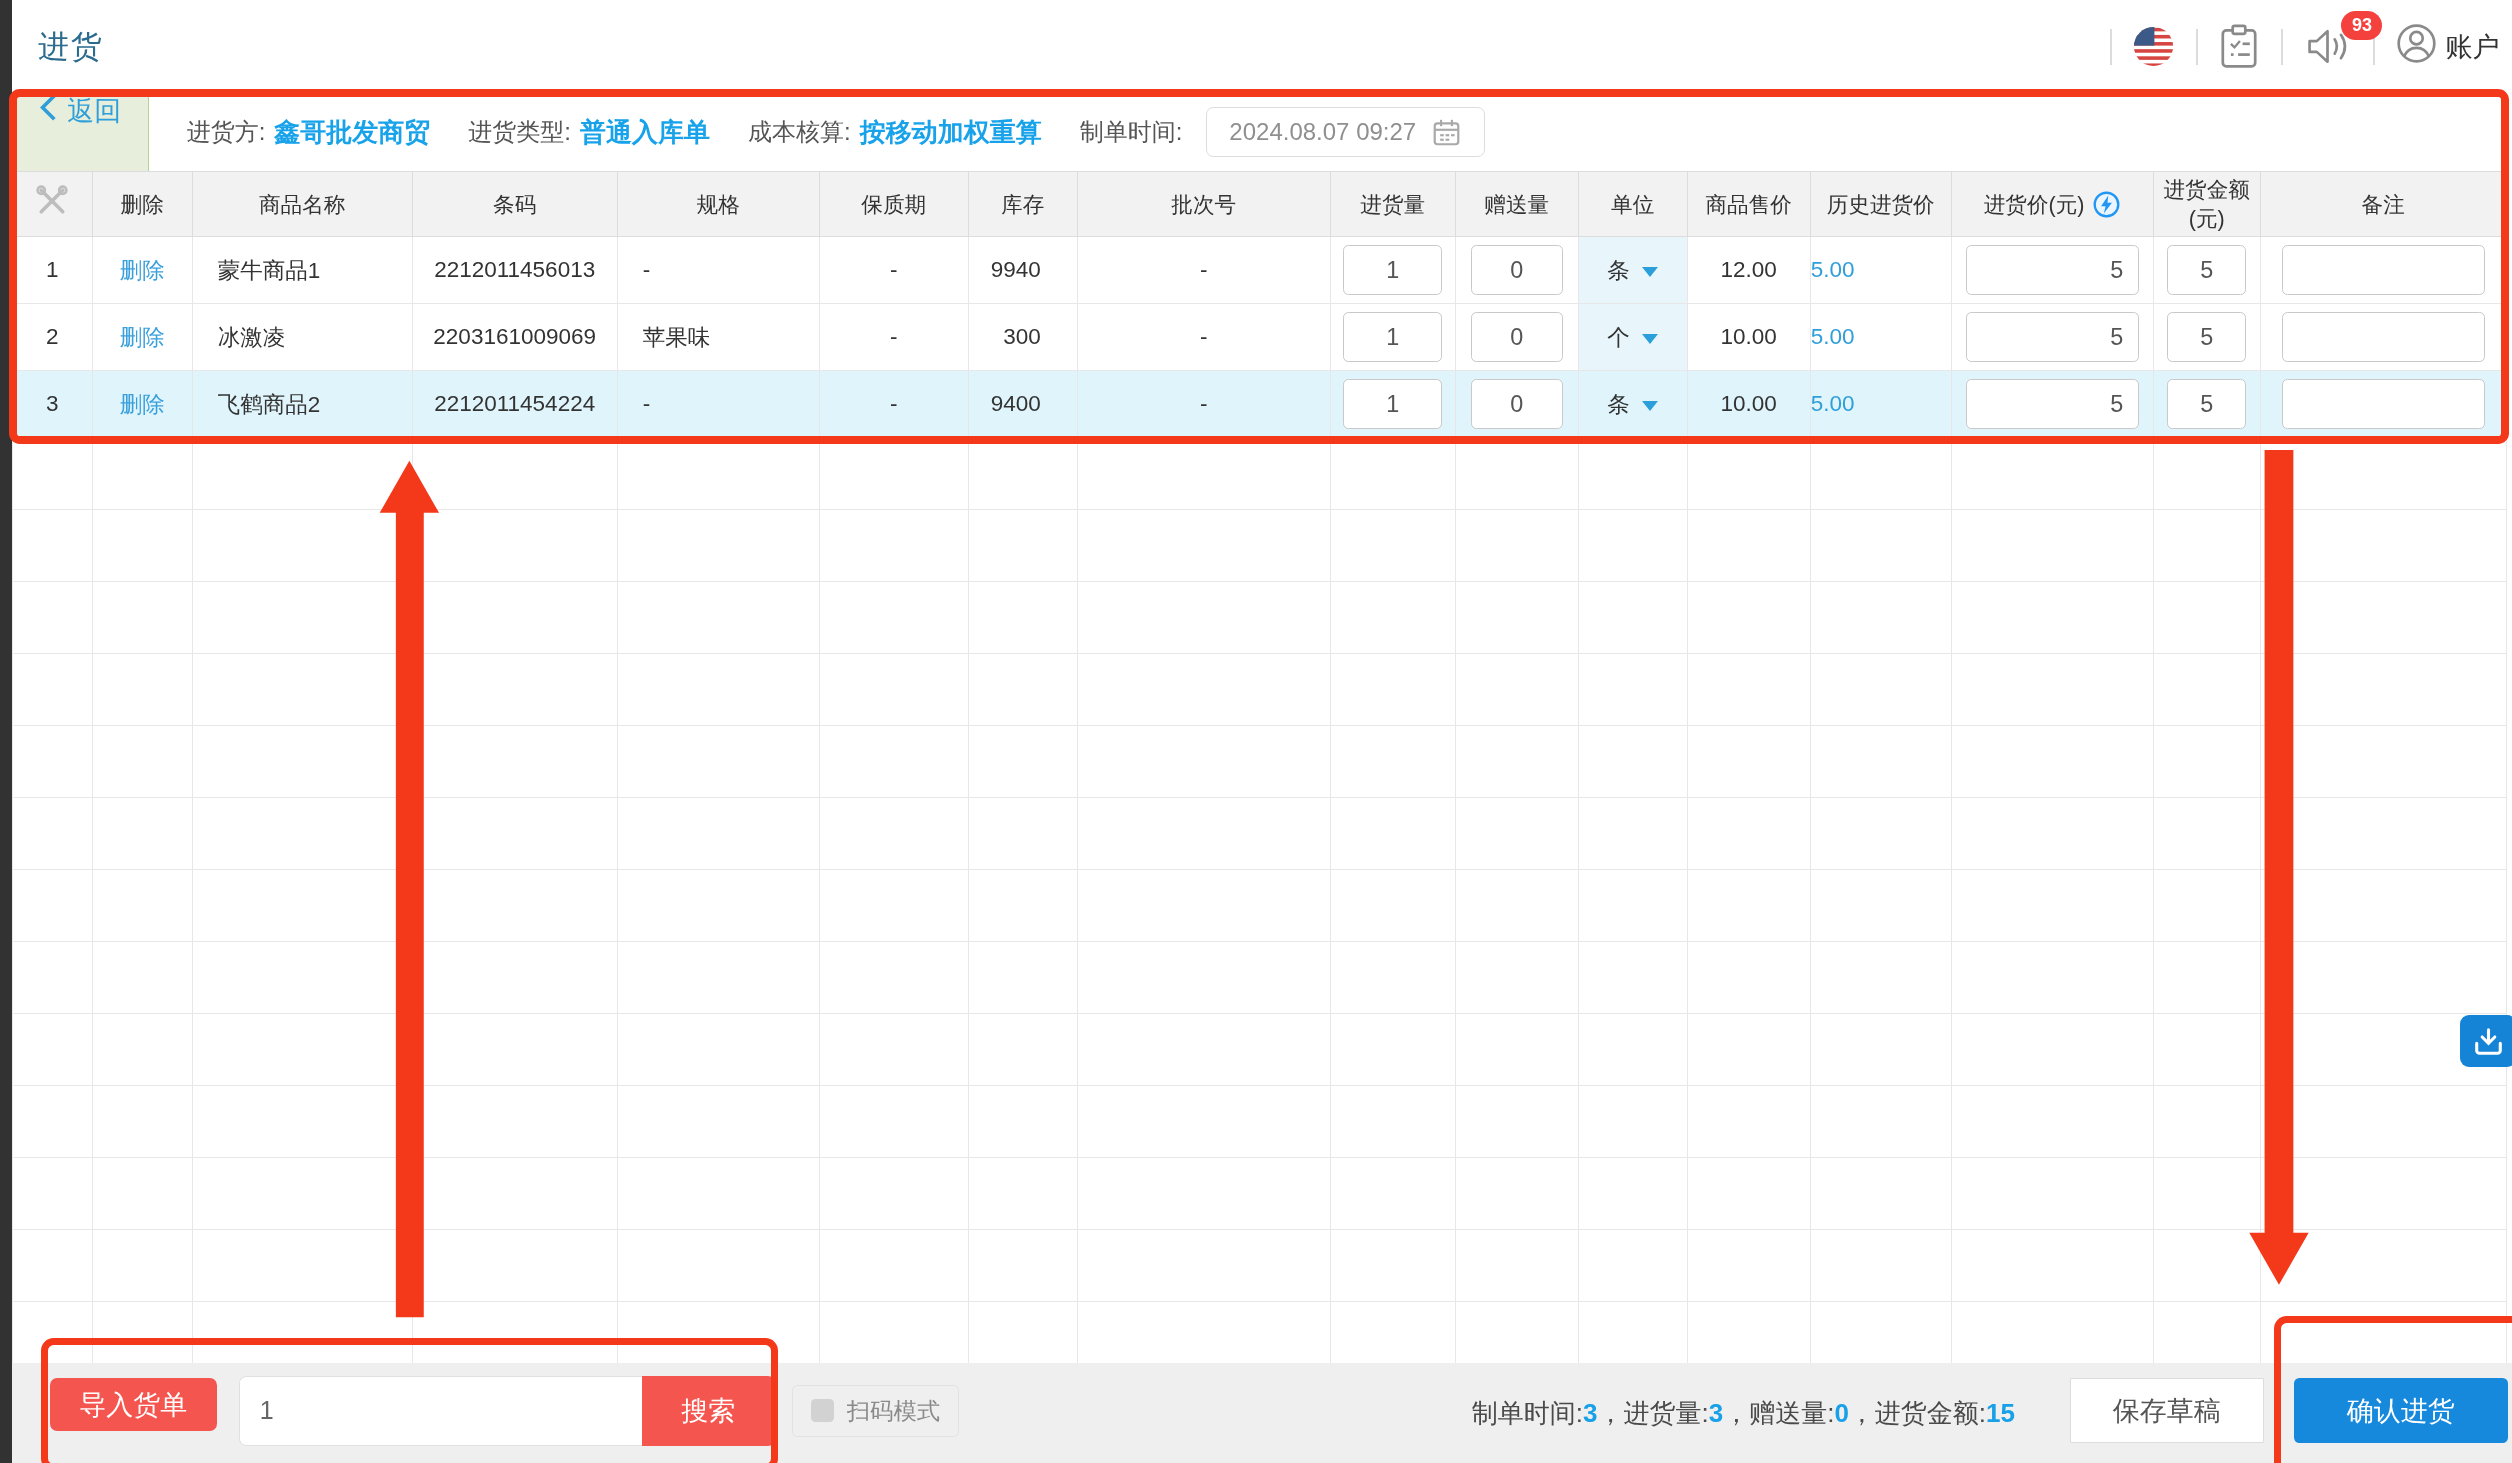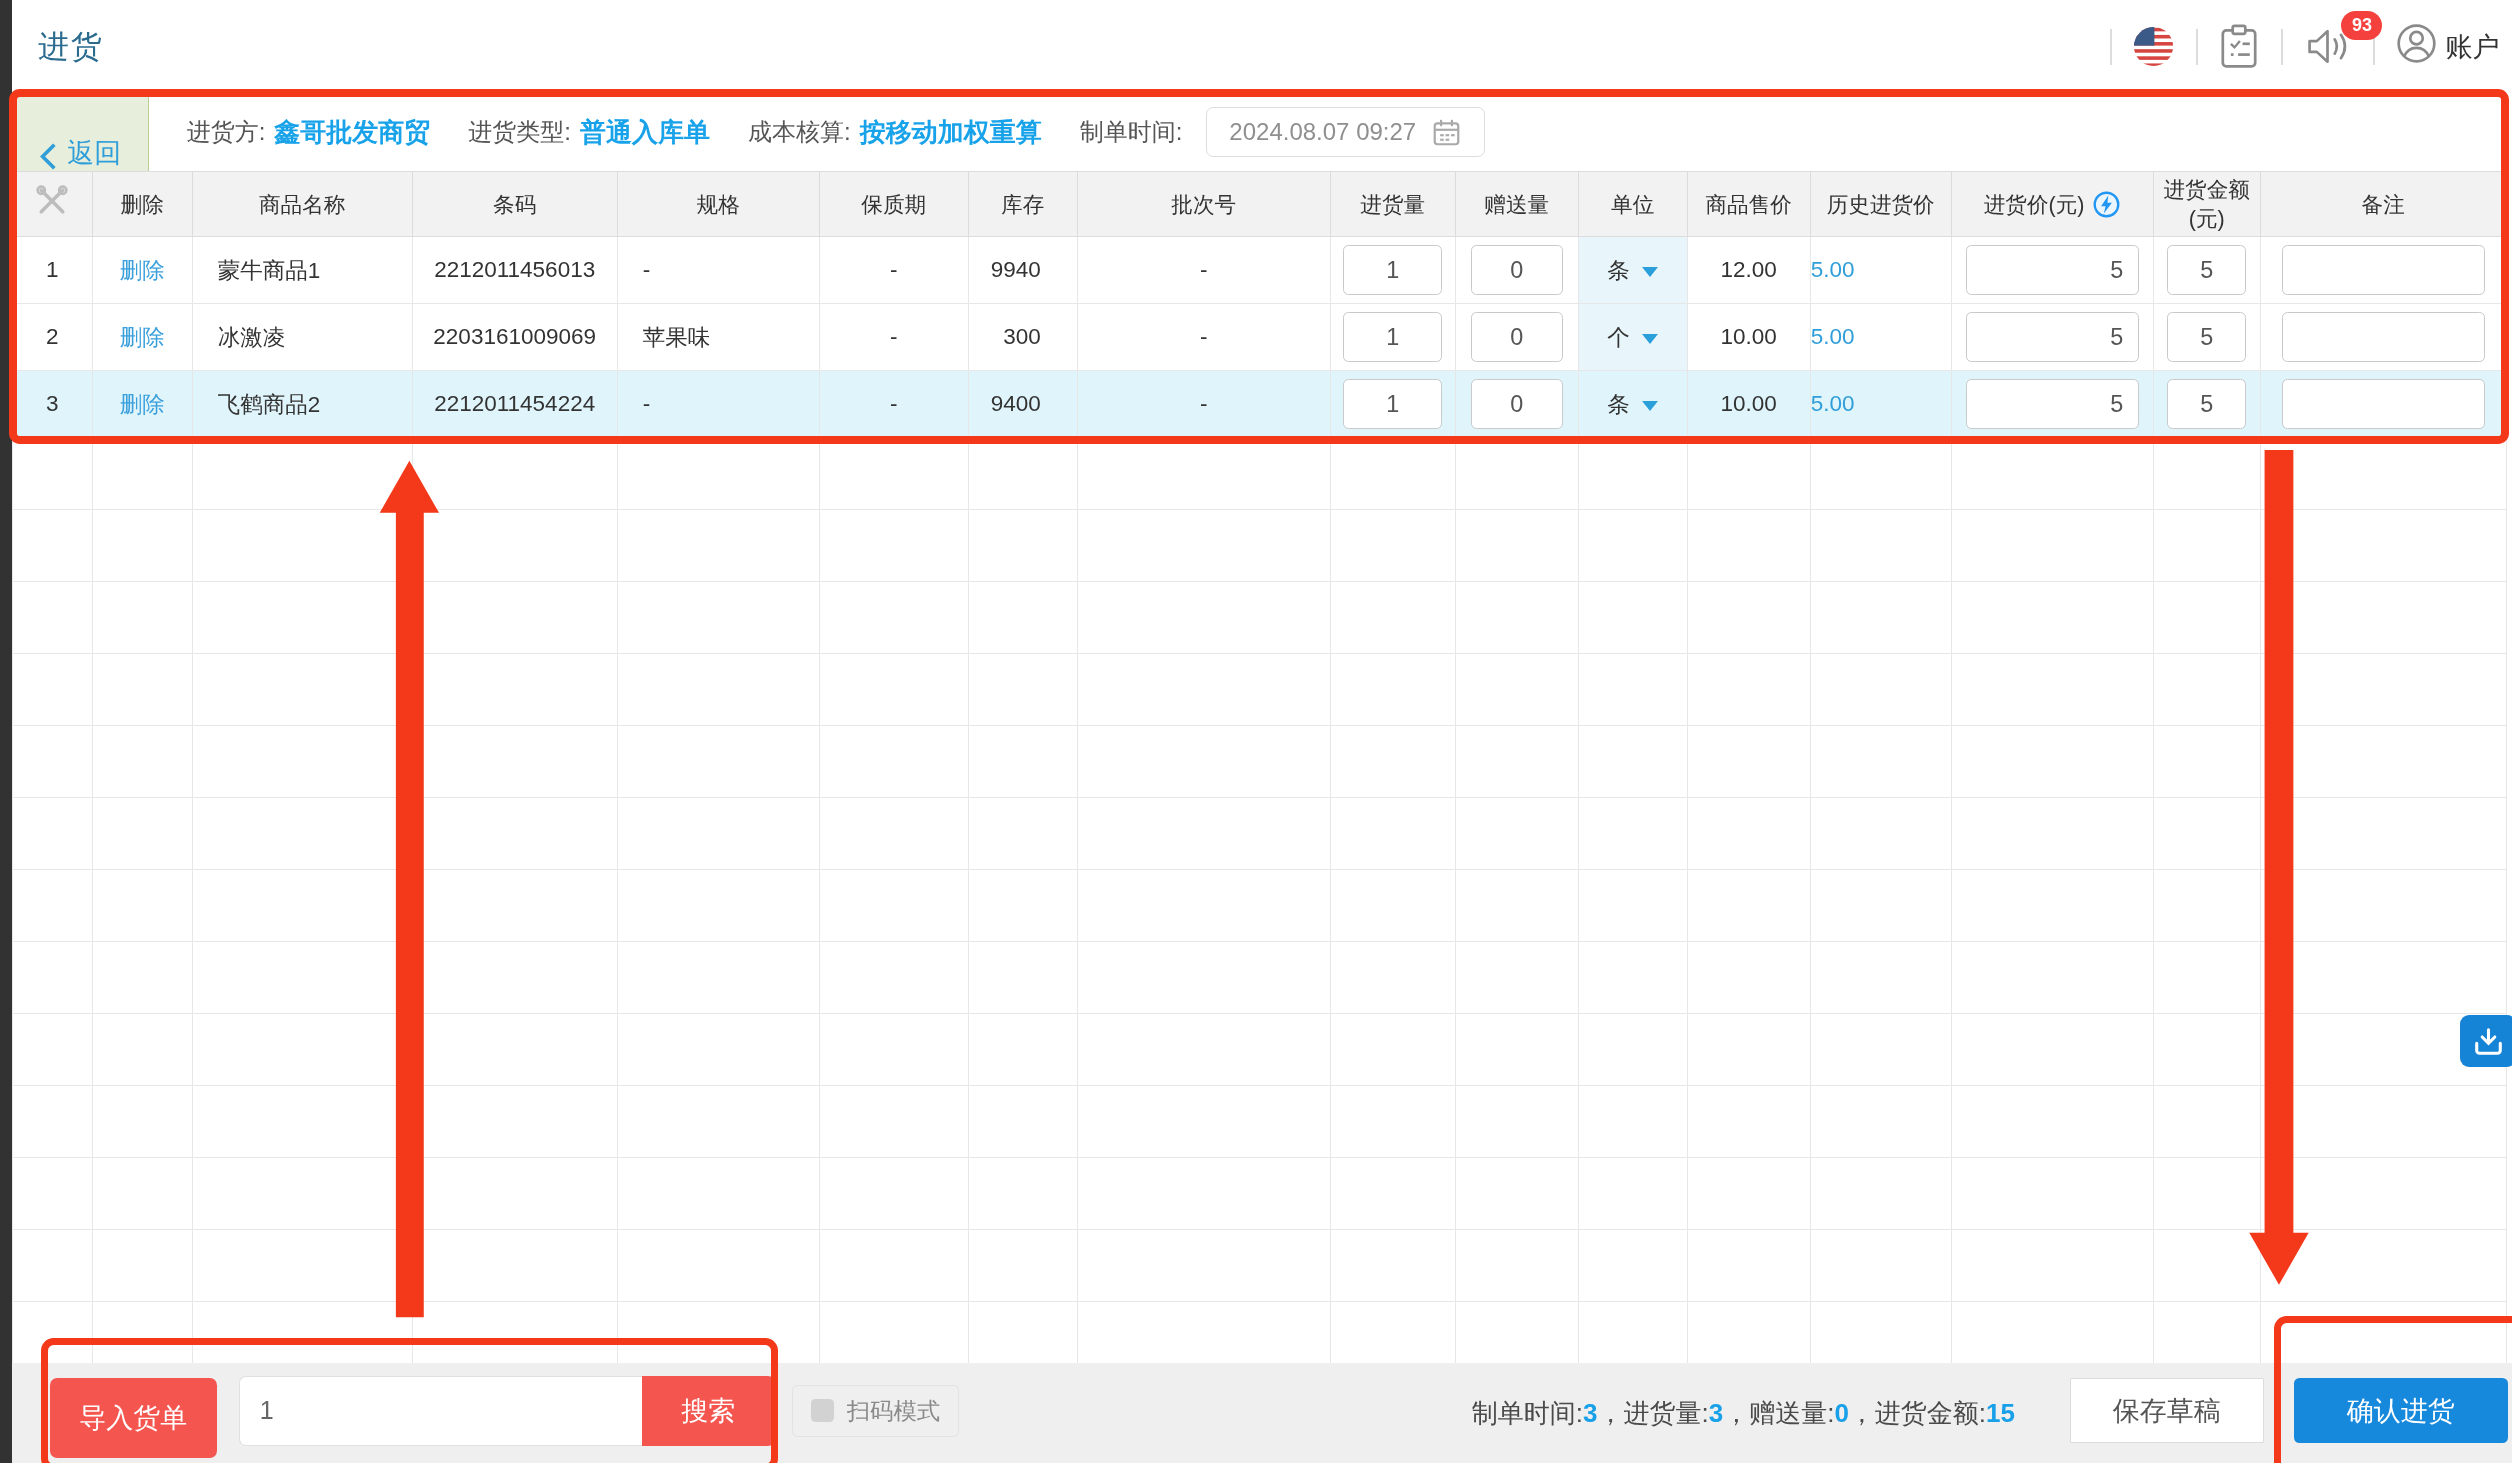--- a/index.html
+++ b/index.html
@@ -22,7 +22,7 @@
   .toolbar{position:absolute;left:11.7px;top:93px;right:0;height:78px;background:#fff;
            display:flex;align-items:center;}
   .back-btn{width:137px;height:100%;background:#e7efdc;border-right:1.8px solid #bccf97;
-            display:flex;align-items:flex-end;justify-content:center;gap:9px;
+            display:flex;align-items:flex-start;justify-content:center;gap:9px;
             color:#2f9ed9;font-size:27px;cursor:pointer;box-sizing:border-box;}
   .tb-field{display:flex;align-items:center;margin-left:38px;}
   .tb-label{font-size:24px;color:#555;}

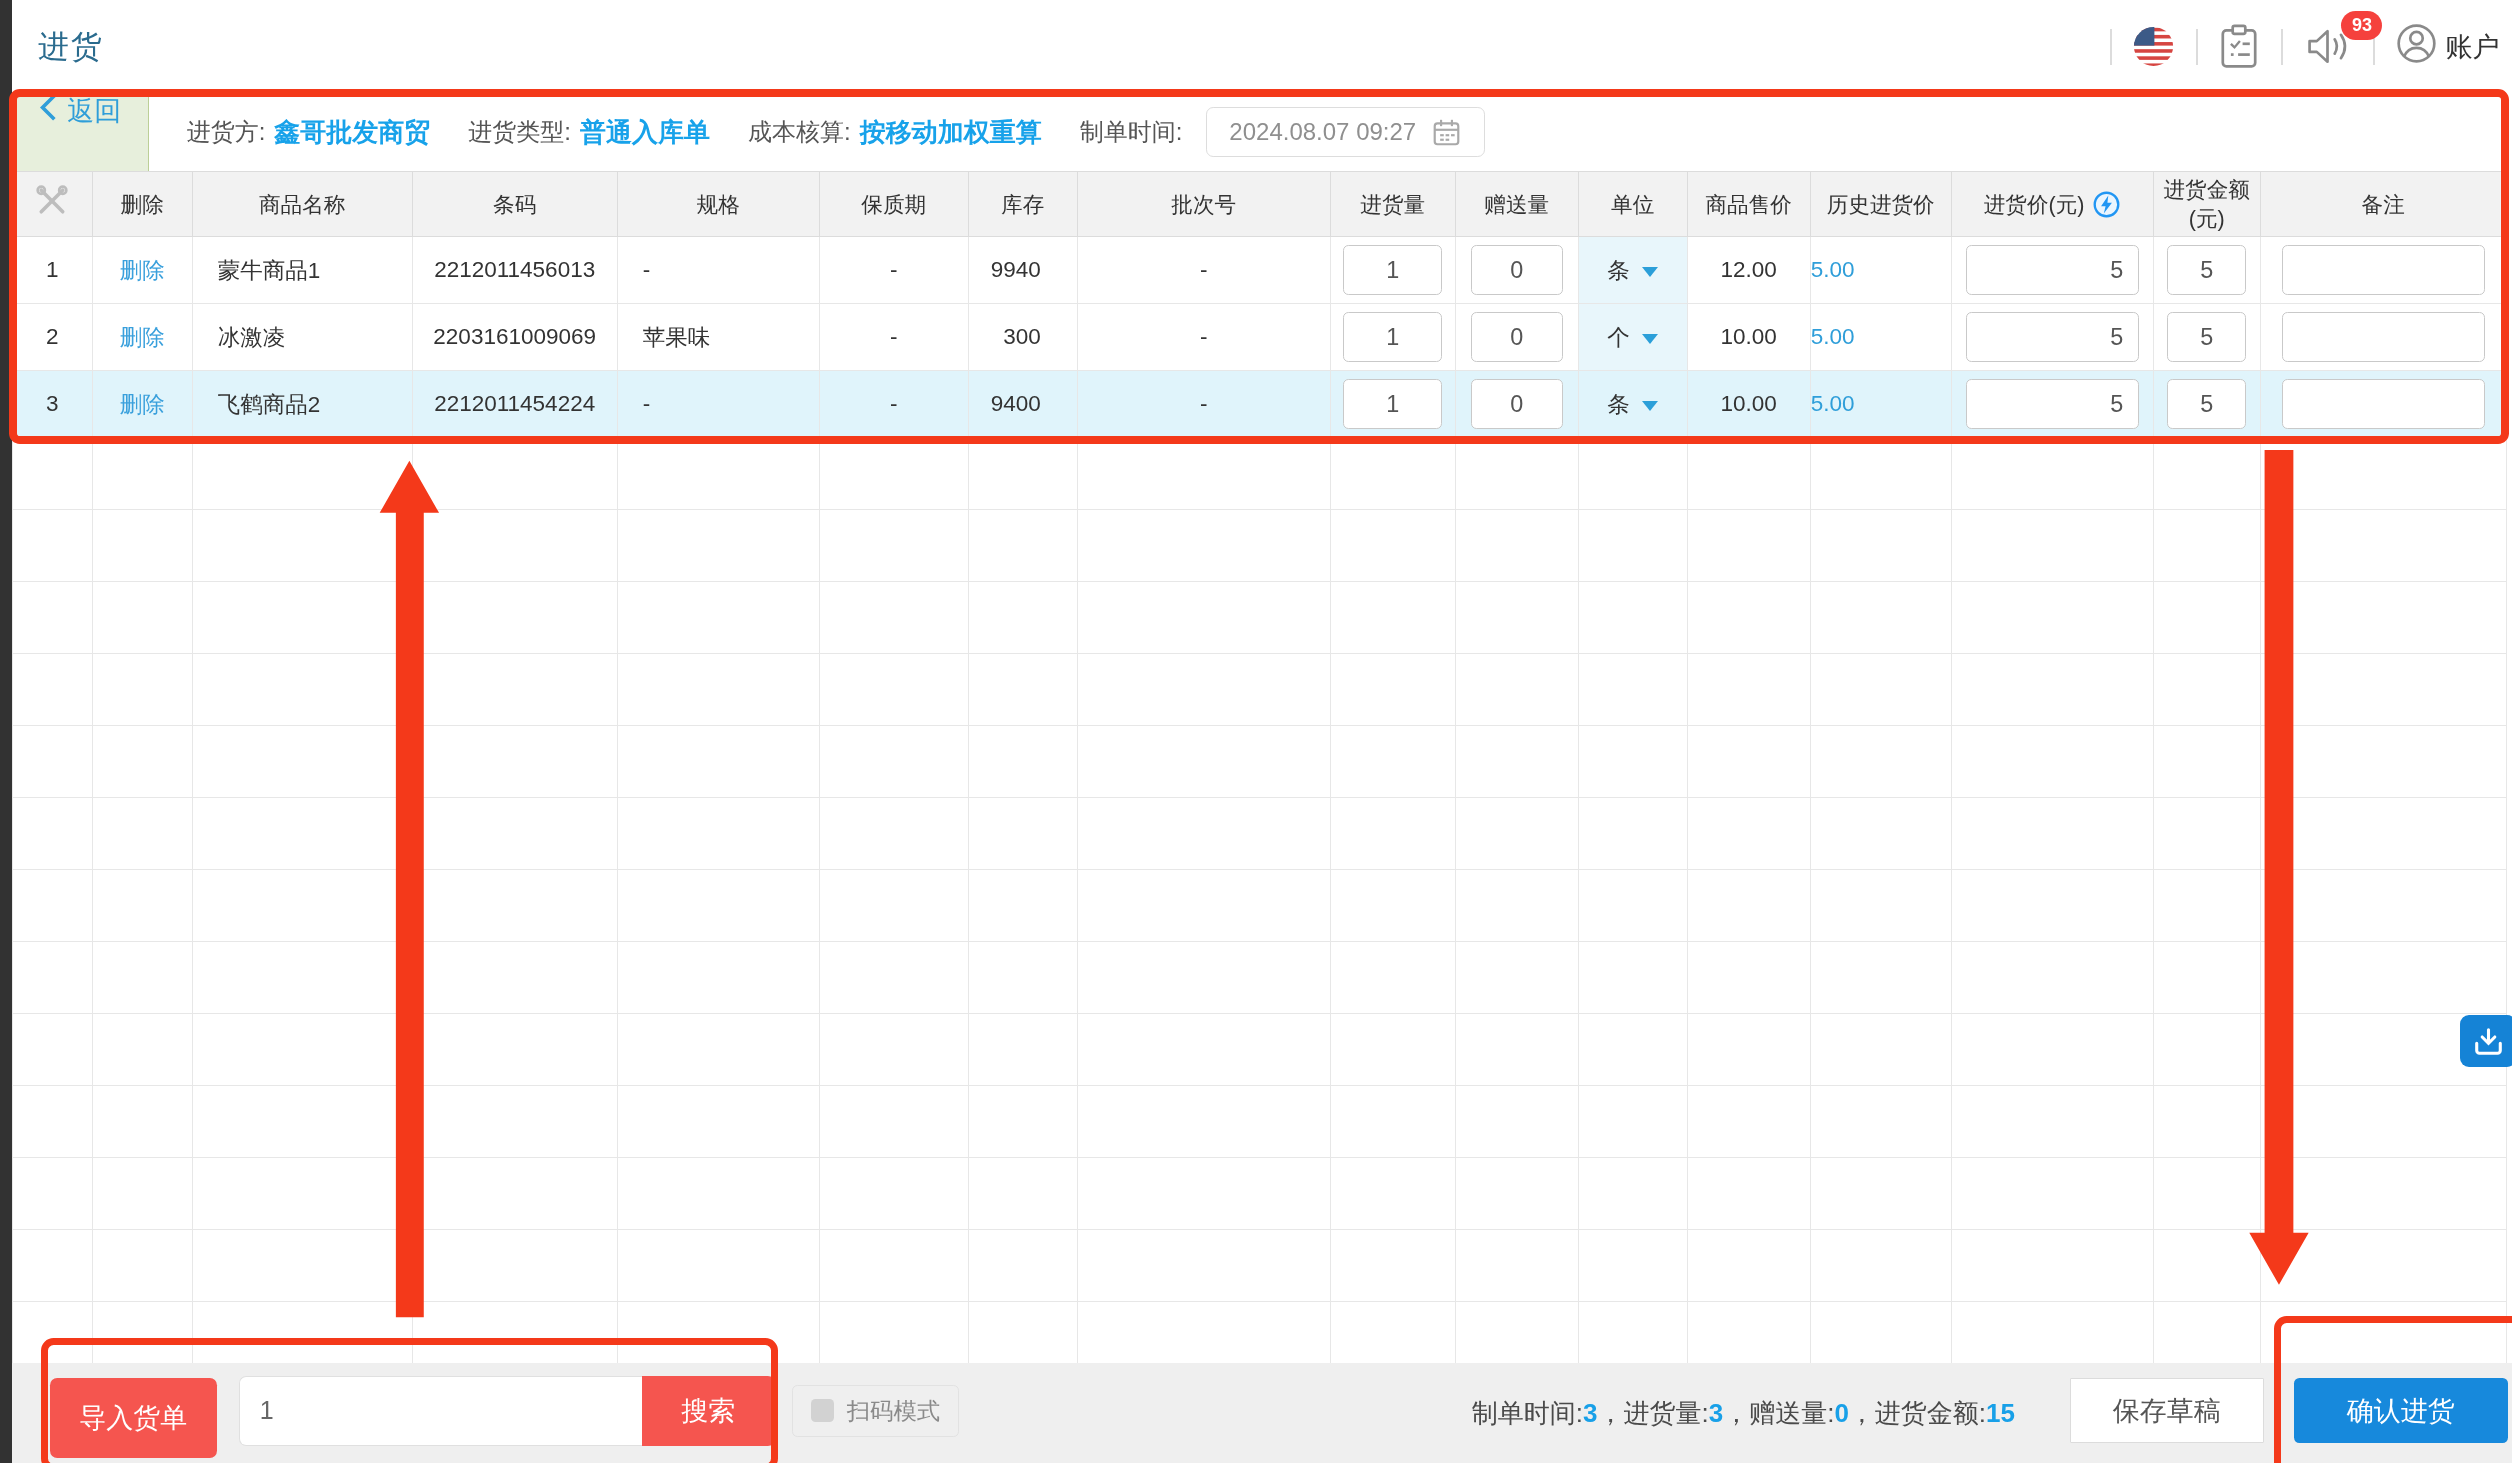--- a/index.html
+++ b/index.html
@@ -59,7 +59,7 @@
   .bottom-bar{position:absolute;left:11.7px;top:1363px;right:0;height:100px;background:#efefef;z-index:20;}
   .btn-red{position:absolute;background:#f5554f;color:#fff;border:none;border-radius:7.2px;
            font-size:27px;font-family:inherit;cursor:pointer;}
-  .import-btn{left:38px;top:15.3px;width:167px;height:80px;}
+  .import-btn{left:38px;top:15.3px;width:167px;height:53px;}
   .search-group{position:absolute;left:227px;top:12.6px;display:flex;height:70px;}
   .search-input{width:403px;height:70px;border:1.8px solid #e0e0e0;border-right:none;
                 border-radius:7.2px 0 0 7.2px;font-size:25px;color:#666;padding-left:20px;

